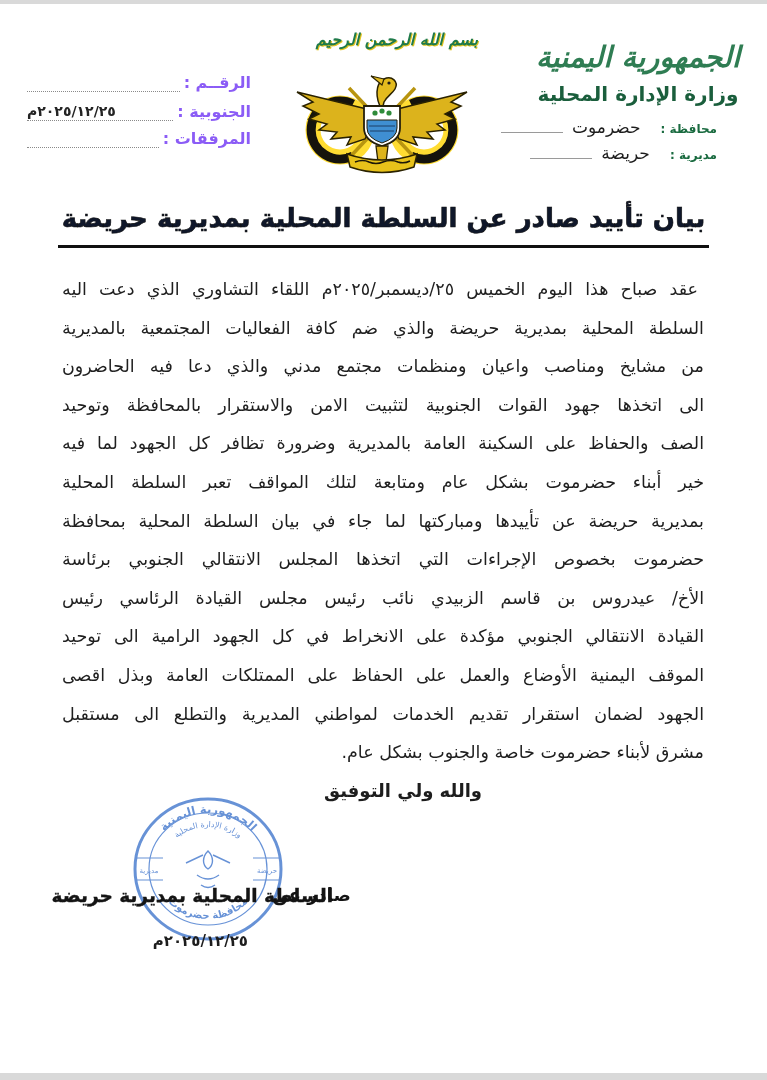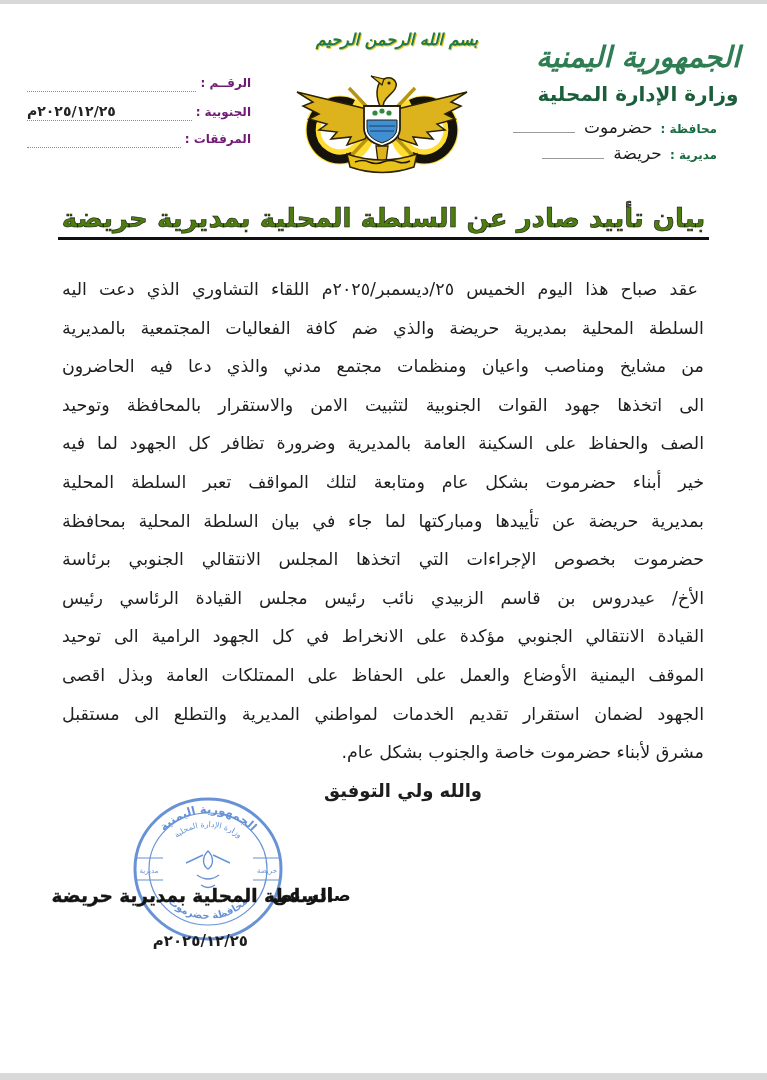--- a/index.html
+++ b/index.html
@@ -41,7 +41,7 @@
   
   .hdr-left{position:absolute;top:74px;left:27px;width:224px;}
   .hrow{display:flex;align-items:flex-end;margin-bottom:9px;direction:rtl;}
-  .hlabel{font-size:12px;font-weight:bold;color:#701a75;white-space:nowrap;line-height:18px;}
+  .hlabel{font-size:16px;font-weight:bold;color:#8b5cf6;white-space:nowrap;line-height:18px;}
   .hline{flex:1;border-bottom:1.6px dotted #8a8a8a;margin-right:4px;min-height:17px;text-align:left;direction:ltr;}
   .hvalue{font-size:14px;font-weight:bold;color:#232323;white-space:nowrap;}
 

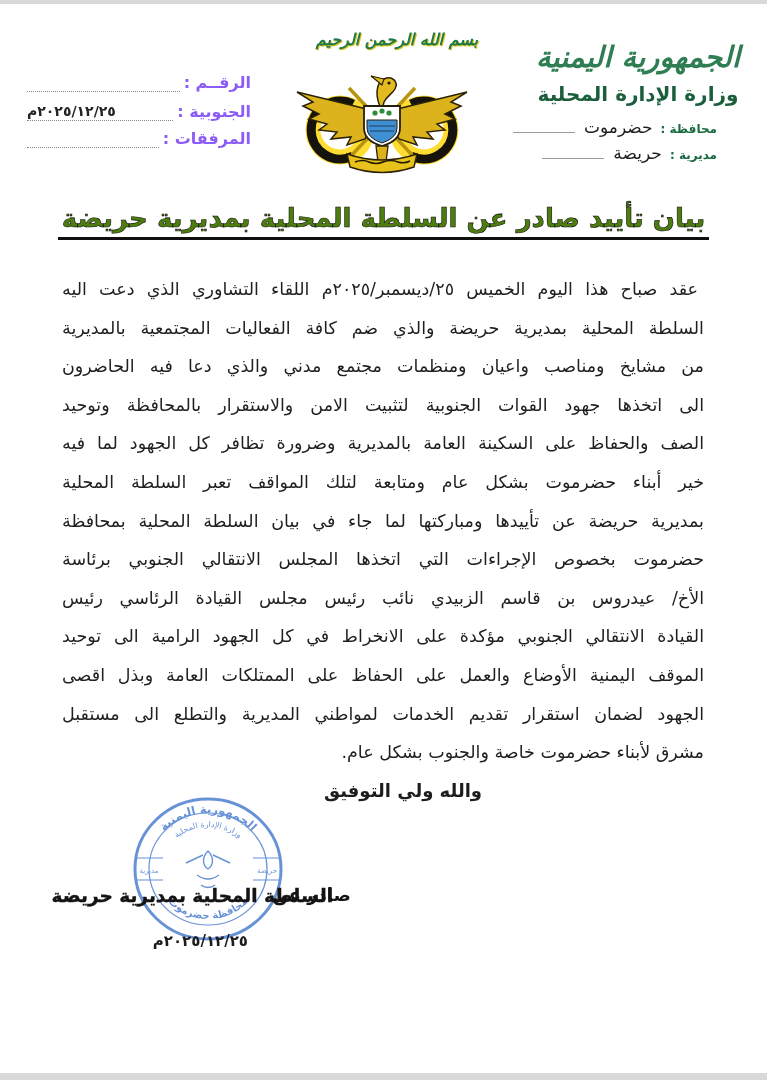--- a/index.html
+++ b/index.html
@@ -26,7 +26,7 @@
     color:#1a5e3c;white-space:nowrap;
   }
   .gov-row{margin-top:11px;text-align:right;padding-right:46px;white-space:nowrap;line-height:20px;}
-  .gov-label{font-size:12px;font-weight:bold;color:#1a6b40;}
+  .gov-label{font-size:12px;font-weight:bold;color:#1a6b40;margin-left:12px;}
   .gov-value{font-size:17px;color:#1d1d1d;margin-right:3px;}
   .gov-uline{display:inline-block;width:62px;border-bottom:1px solid #9a9a9a;height:13px;margin-right:4px;}
 

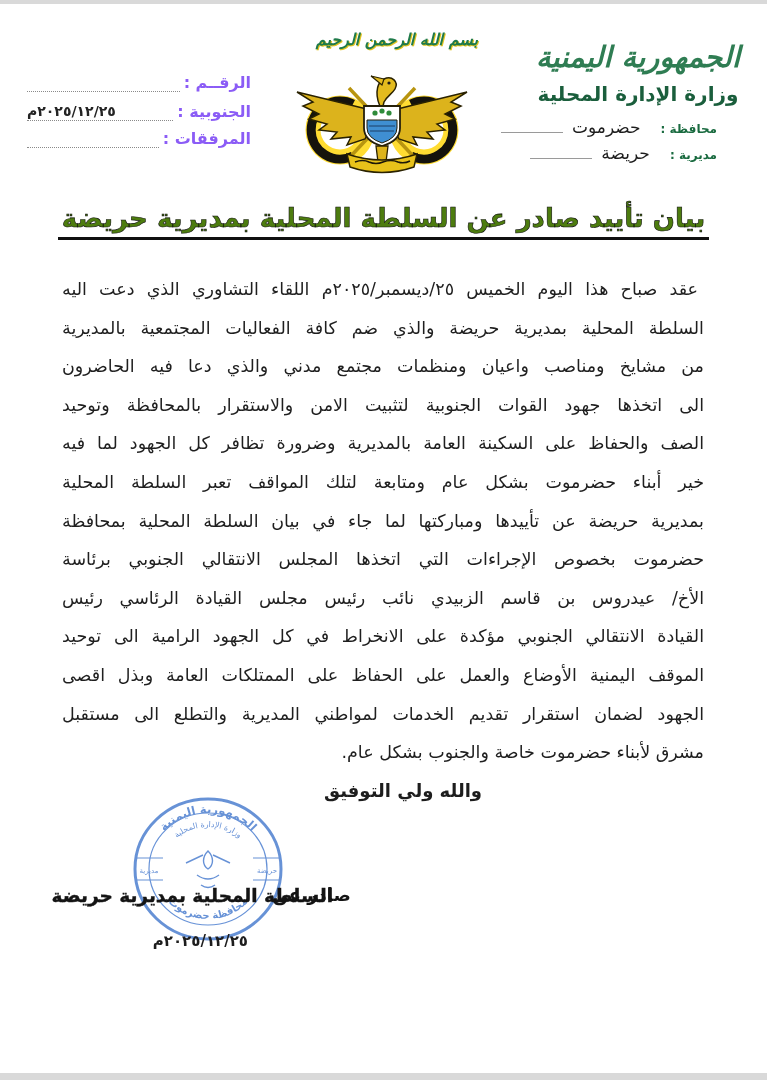--- a/index.html
+++ b/index.html
@@ -48,9 +48,9 @@
   
   .title-wrap{position:absolute;top:203px;left:0;width:100%;text-align:center;}
   .title{
-    display:inline-block;font-size:26px;font-weight:900;color:#4d7c0f;
+    display:inline-block;font-size:26px;font-weight:900;color:#0f172a;
     -webkit-text-stroke:0.6px #101010;
-    border-bottom:3.5px solid #101010;padding:0 4px 4px 4px;white-space:nowrap;
+    border-bottom:3.5px solid #101010;padding:0 4px 12px 4px;white-space:nowrap;
   }
 
   

